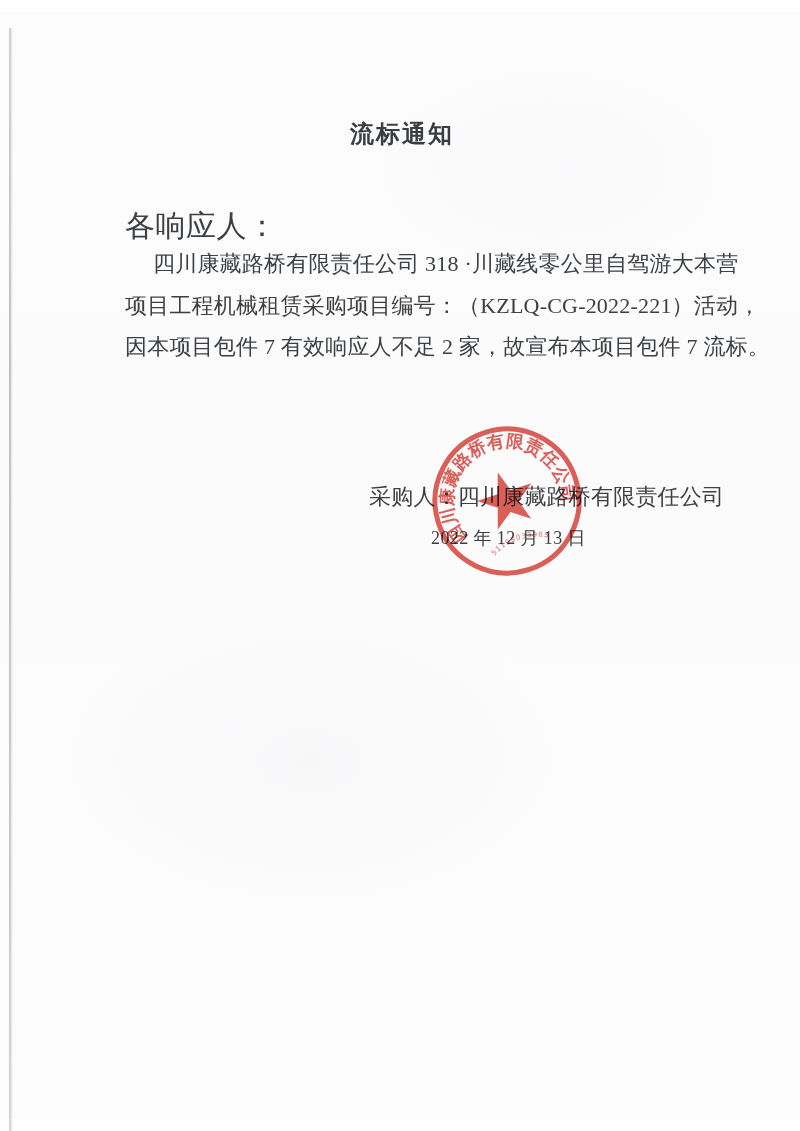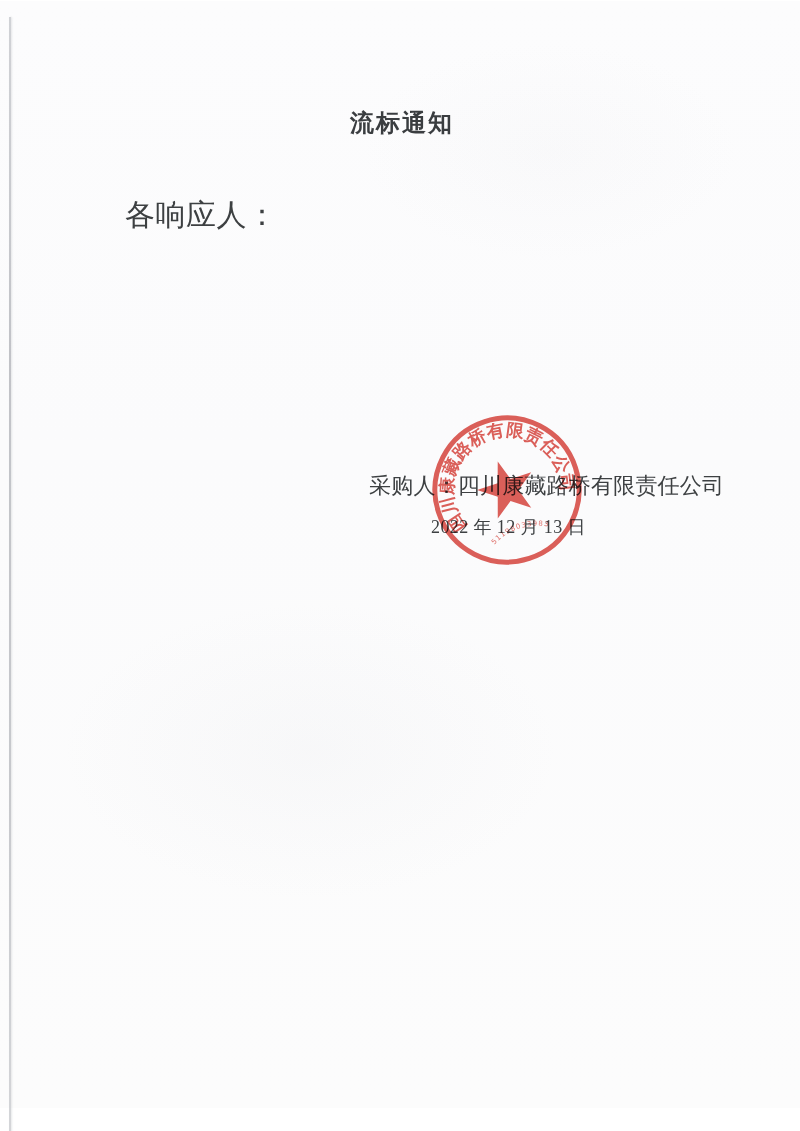--- a/index.html
+++ b/index.html
@@ -11,7 +11,7 @@
     overflow:hidden;
   }
   .page{
-    position:absolute;left:0;top:1px;width:800px;height:1107px;
+    position:absolute;left:0;top:12px;width:800px;height:1107px;
     background:linear-gradient(180deg,#fcfcfd 0%,#fbfbfc 40%,#fcfcfc 100%);
     color:#3d4042;
   }

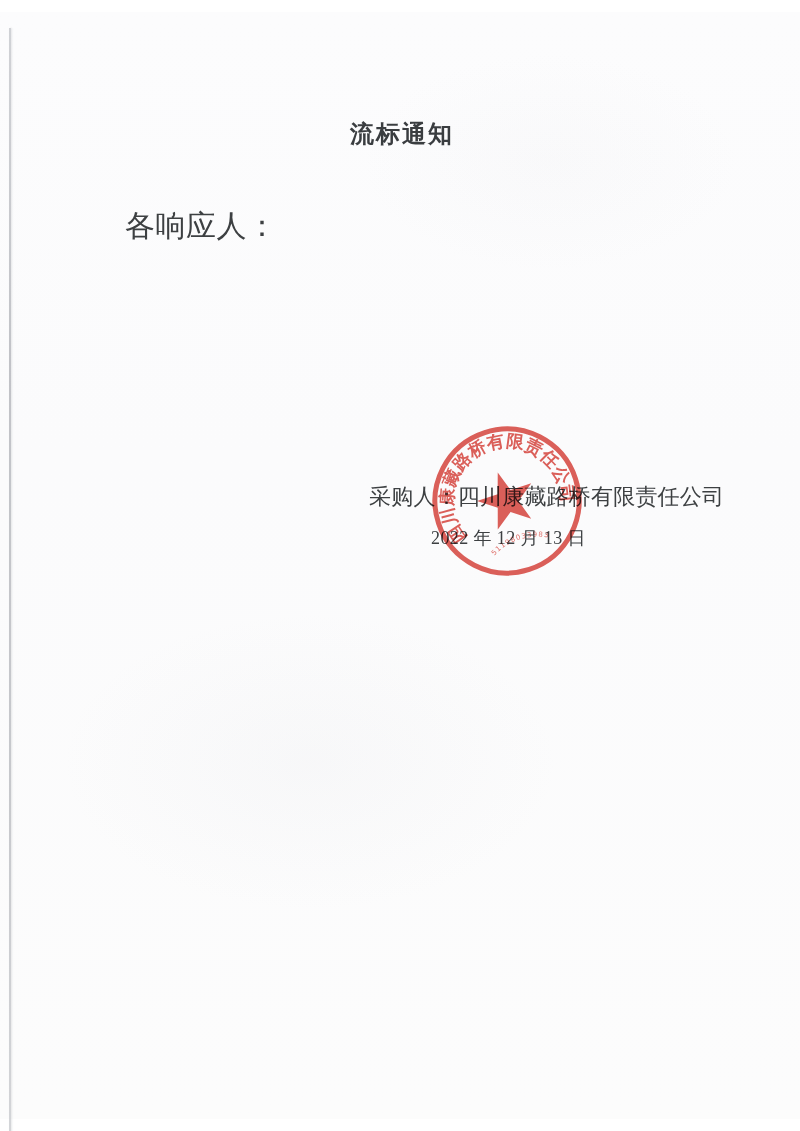--- a/index.html
+++ b/index.html
@@ -74,6 +74,11 @@
 
   <div class="salutation">各响应人：</div>
 
+  <div class="body-text">
+    <div class="body-line indented">四川康藏路桥有限责任公司 318 ·川藏线零公里自驾游大本营</div>
+    <div class="body-line">项目工程机械租赁采购项目编号：（KZLQ-CG-2022-221）活动，</div>
+    <div class="body-line">因本项目包件 7 有效响应人不足 2 家，故宣布本项目包件 7 流标。</div>
+  </div>
 
   <div class="sign-block">
     <div class="purchaser-line">采购人：四川康藏路桥有限责任公司</div>

